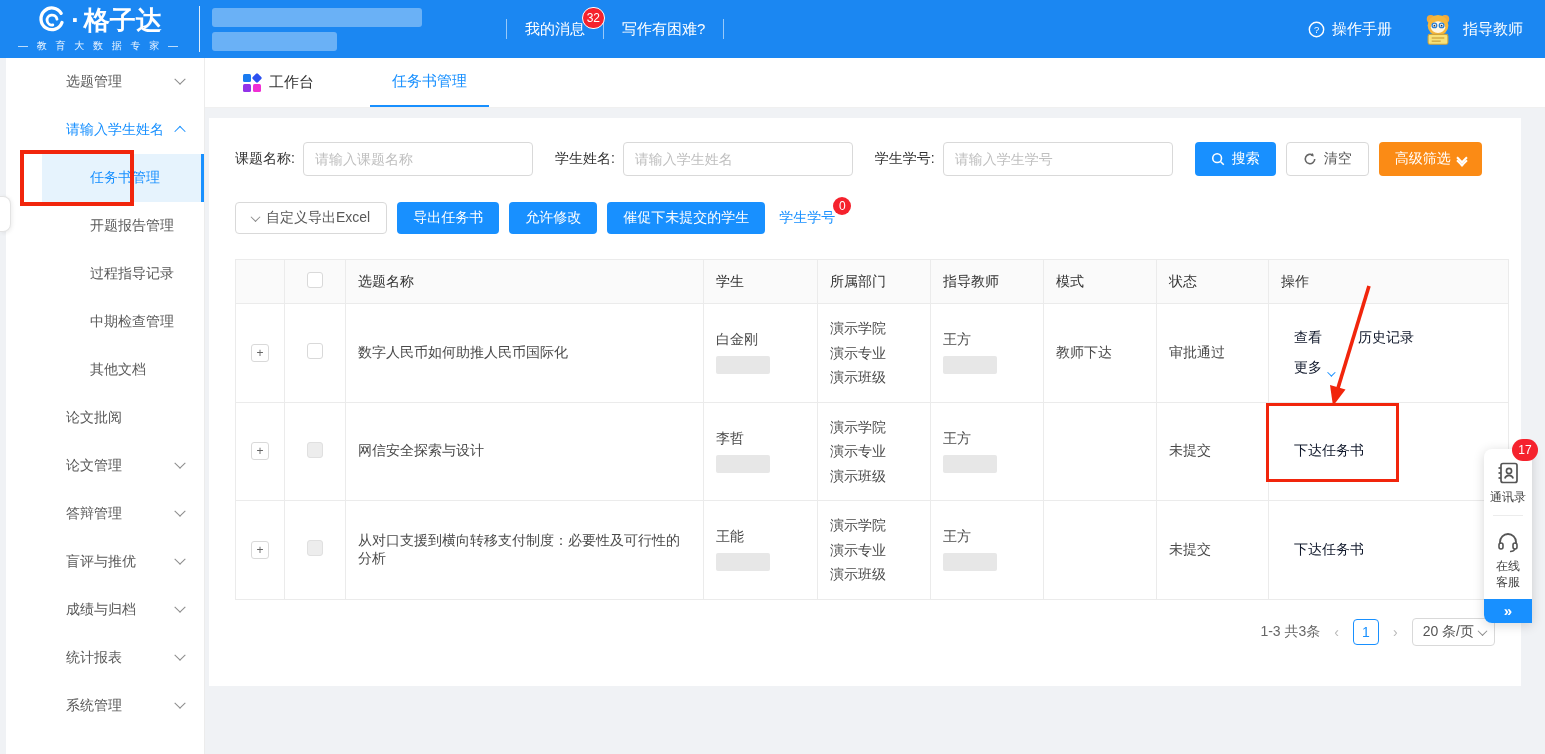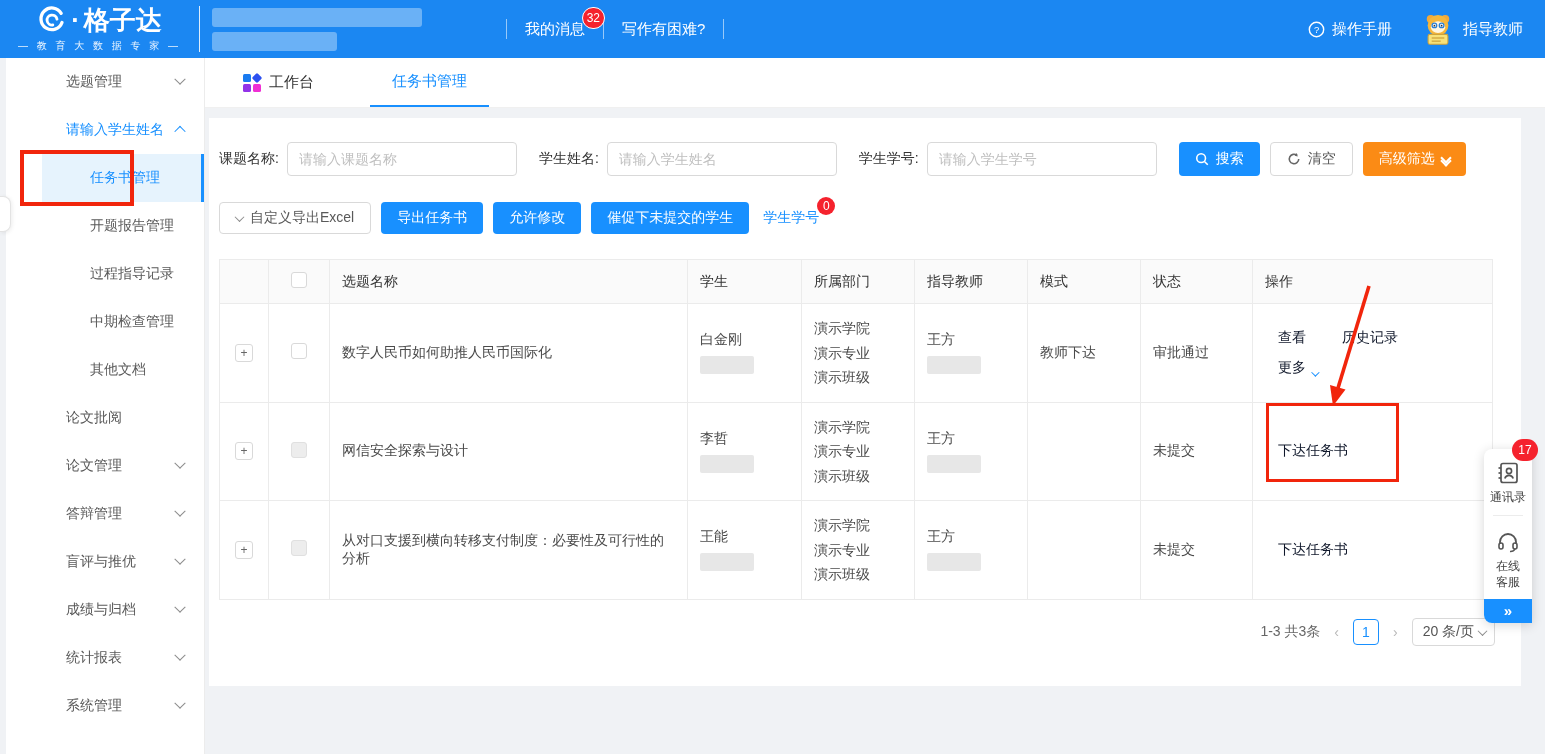--- a/index.html
+++ b/index.html
@@ -53,7 +53,7 @@
   .gi-1 { background:#1a7bf0; } .gi-2 { background:#2d51f0; transform:rotate(45deg) scale(.92); }
   .gi-3 { background:#9233e8; } .gi-4 { background:#ef2fd4; }
 
-  .card { margin:10px 24px 0 10px; background:#fff; min-height:544px; padding:24px 12px 40px 10px; }
+  .card { margin:10px 24px 0 10px; background:#fff; min-height:544px; padding:24px 12px 40px 26px; }
 
   
   .search-row { display:flex; align-items:center; }

